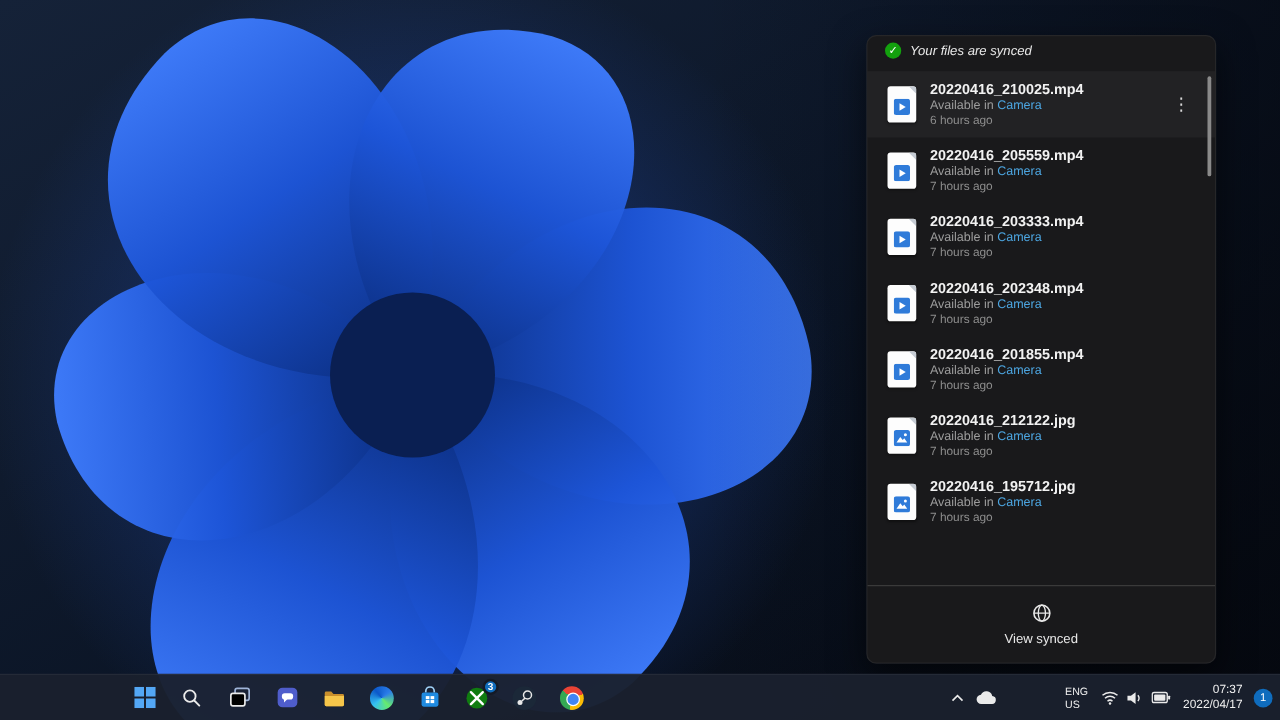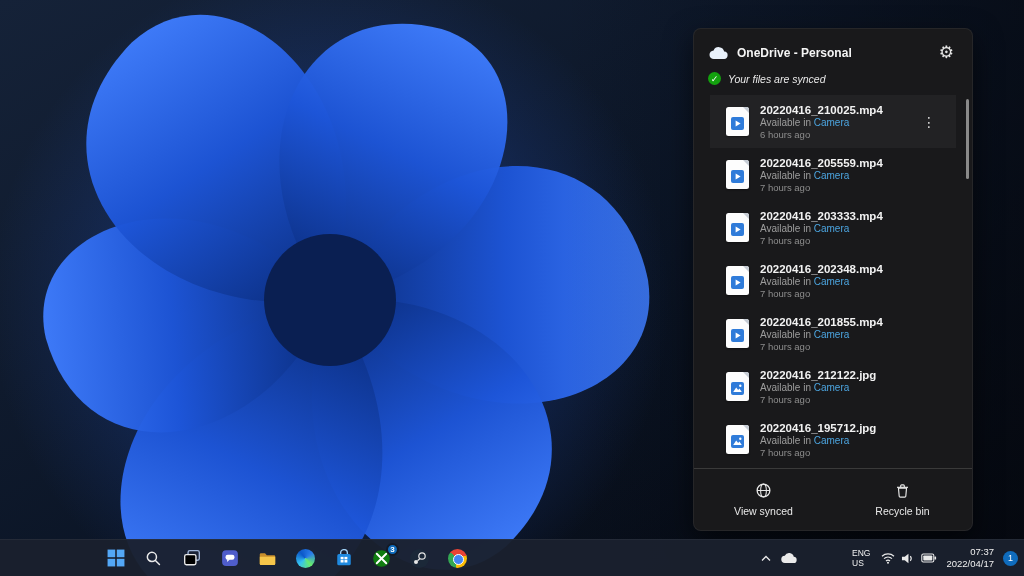--- a/index.html
+++ b/index.html
@@ -114,13 +114,6 @@
   </svg>
 
   <div class="od-panel">
-    <div class="od-header">
-      <svg width="20" height="14" viewBox="0 0 20 14">
-        <path d="M6 13 a4.3 4.3 0 0 1 -0.4 -8.6 A5.6 5.6 0 0 1 16.2 5.6 A3.6 3.6 0 0 1 15.6 13 Z" fill="#e9f1fb"></path>
-      </svg>
-      <span class="od-title">OneDrive - Personal</span>
-      <span class="od-gear">⚙</span>
-    </div>
     <div class="od-status">
       <span class="od-status-dot">✓</span>
       <span class="od-status-text">Your files are synced</span>

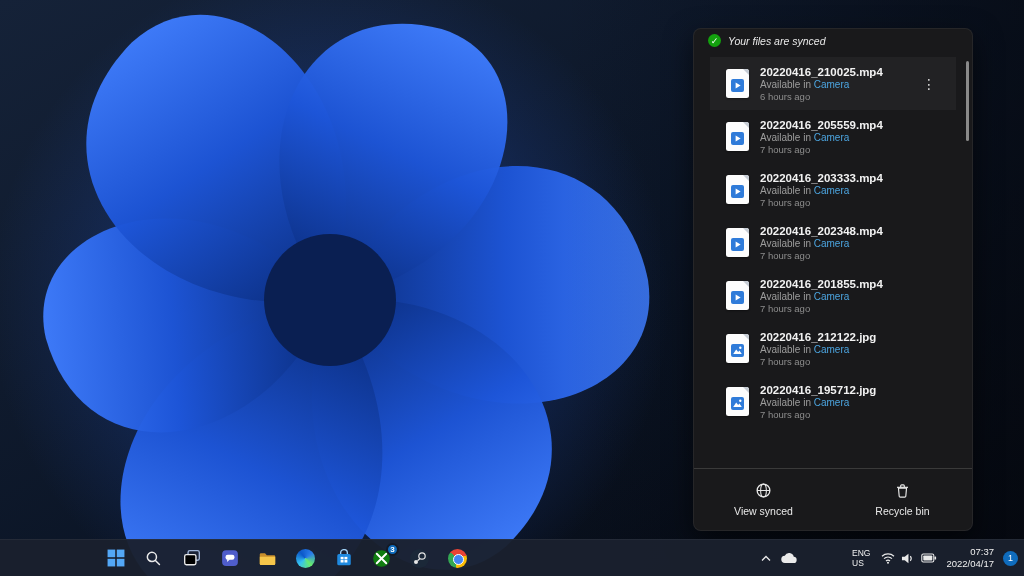--- a/index.html
+++ b/index.html
@@ -23,7 +23,7 @@
                    color:#fff; font-size:9px; display:flex; align-items:center; justify-content:center; }
   .od-status-text { font-size:10.5px; color:#e8e8e8;font-style:italic; }
 
-  .file-list { flex:1; padding:2px 16px; position:relative; }
+  .file-list { flex:1; padding:2px 0; position:relative; }
   .file-row { display:flex; align-items:center; gap:11px; height:53px; padding:4px 16px; }
   .file-row.first { background:rgba(255,255,255,0.045); }
   .file-icon { width:23px; height:29px; background:#fdfdfd; border-radius:2.5px; position:relative;

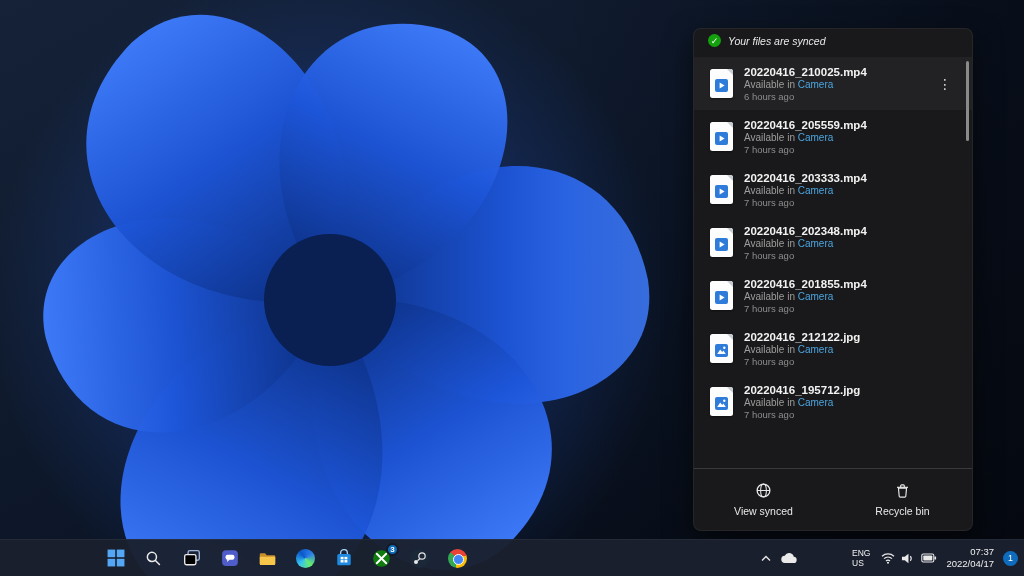--- a/index.html
+++ b/index.html
@@ -241,14 +241,6 @@
         </svg>
         <span>View synced</span>
       </div>
-      <div class="od-action">
-        <svg width="17" height="17" viewBox="0 0 16 16">
-          <path d="M4.2 5.8 h7.6 l-0.7 7.6 a1 1 0 0 1 -1 0.9 h-4.2 a1 1 0 0 1 -1 -0.9 z" fill="none" stroke="#e8e8e8" stroke-width="1.1"></path>
-          <line x1="2.8" y1="5" x2="13.2" y2="5" stroke="#e8e8e8" stroke-width="1.1"></line>
-          <path d="M6.3 4.6 v-1 a0.9 0.9 0 0 1 0.9 -0.9 h1.6 a0.9 0.9 0 0 1 0.9 0.9 v1" fill="none" stroke="#e8e8e8" stroke-width="1.1"></path>
-        </svg>
-        <span>Recycle bin</span>
-      </div>
     </div>
   </div>
 

